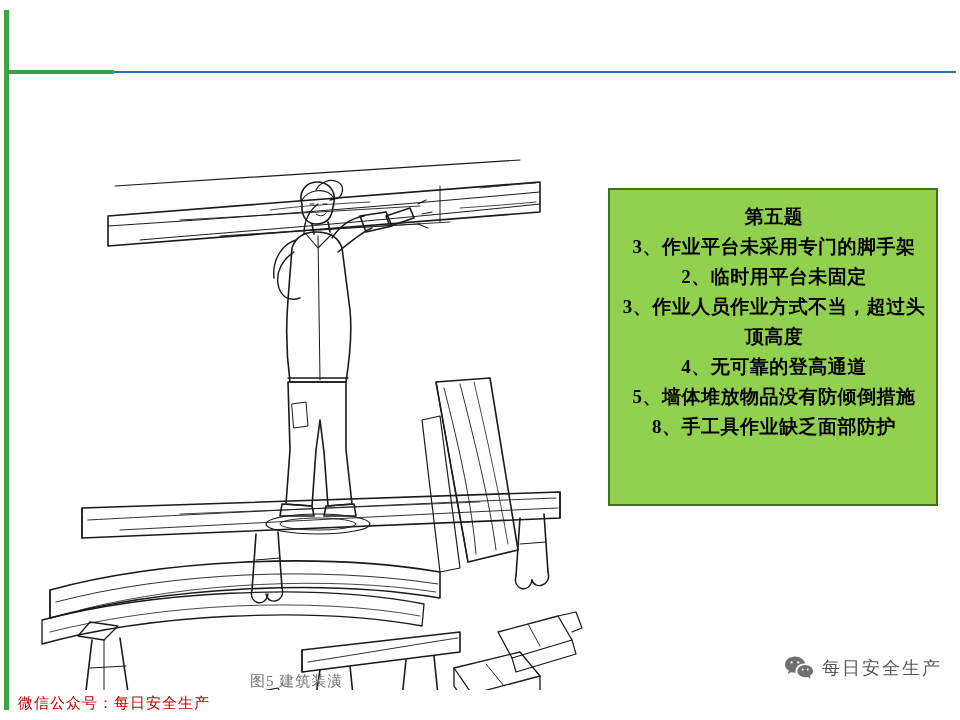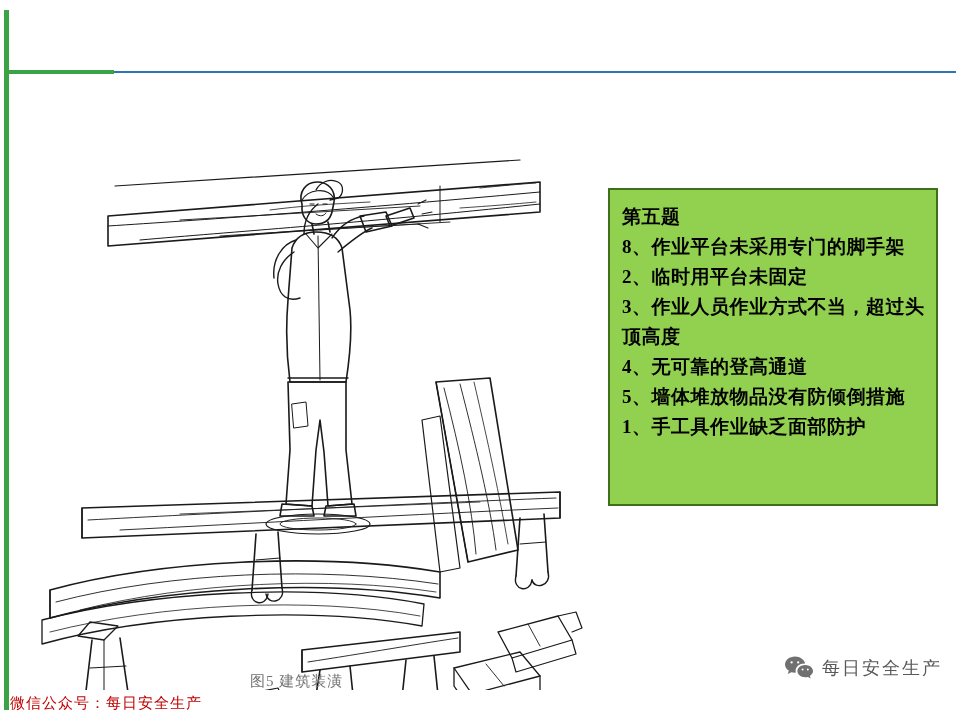--- a/index.html
+++ b/index.html
@@ -88,6 +88,7 @@
     color: #000000;
     white-space: nowrap;
     letter-spacing: 0.5px;
+    text-align: center;
   }
   .answer-box .line.wrap {
     white-space: normal;

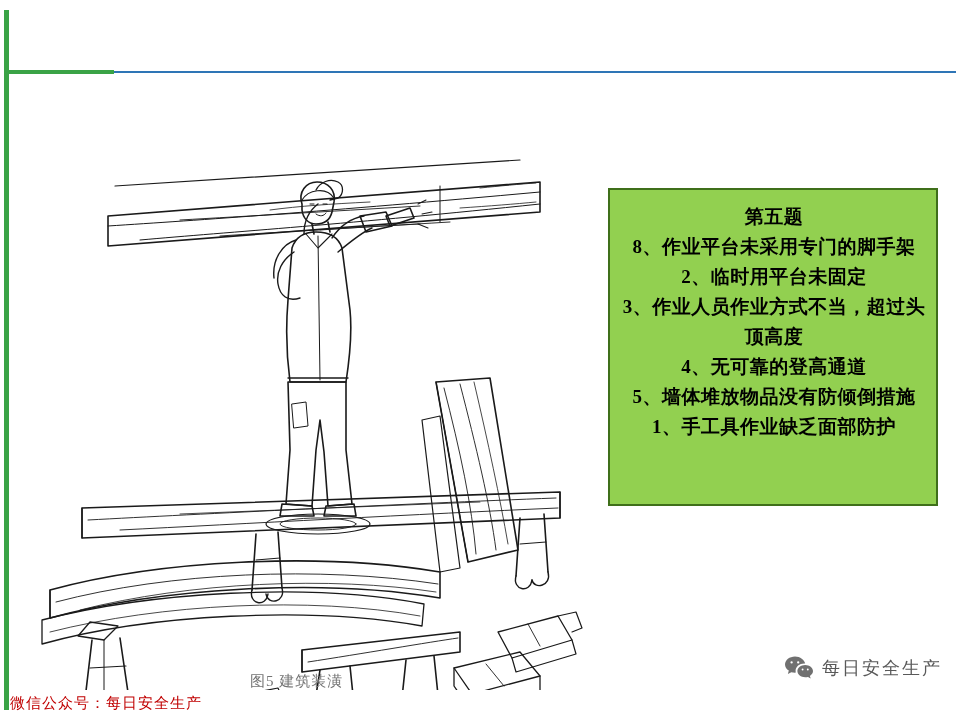--- a/index.html
+++ b/index.html
@@ -277,7 +277,7 @@
 
   <div class="answer-box">
     <div class="line">第五题</div>
-    <div class="line">8、作业平台未采用专门的脚手架</div>
+    <div class="line">3、作业平台未采用专门的脚手架</div>
     <div class="line">2、临时用平台未固定</div>
     <div class="line wrap">3、作业人员作业方式不当，超过头顶高度</div>
     <div class="line">4、无可靠的登高通道</div>

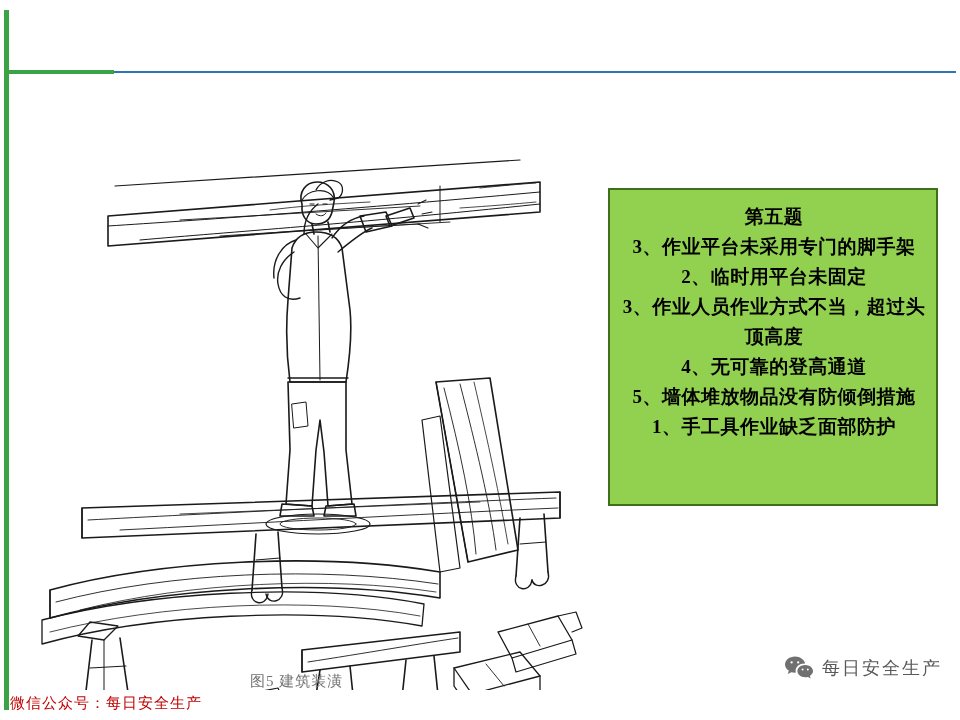--- a/index.html
+++ b/index.html
@@ -282,7 +282,7 @@
     <div class="line wrap">3、作业人员作业方式不当，超过头顶高度</div>
     <div class="line">4、无可靠的登高通道</div>
     <div class="line">5、墙体堆放物品没有防倾倒措施</div>
-    <div class="line">1、手工具作业缺乏面部防护</div>
+    <div class="line">8、手工具作业缺乏面部防护</div>
   </div>
 
   <div class="wm-left">微信公众号：每日安全生产</div>

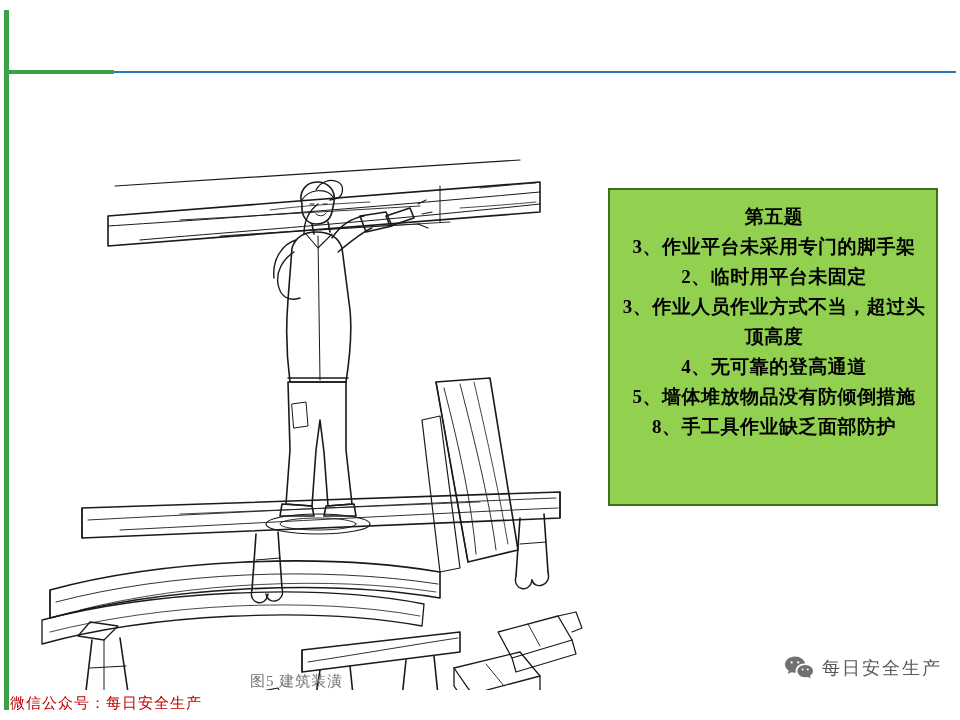--- a/index.html
+++ b/index.html
@@ -96,7 +96,7 @@
   
   .wm-left {
     position: absolute;
-    left: 10px;
+    left: 18px;
     top: 694px;
     font-size: 15px;
     color: #c00000;

